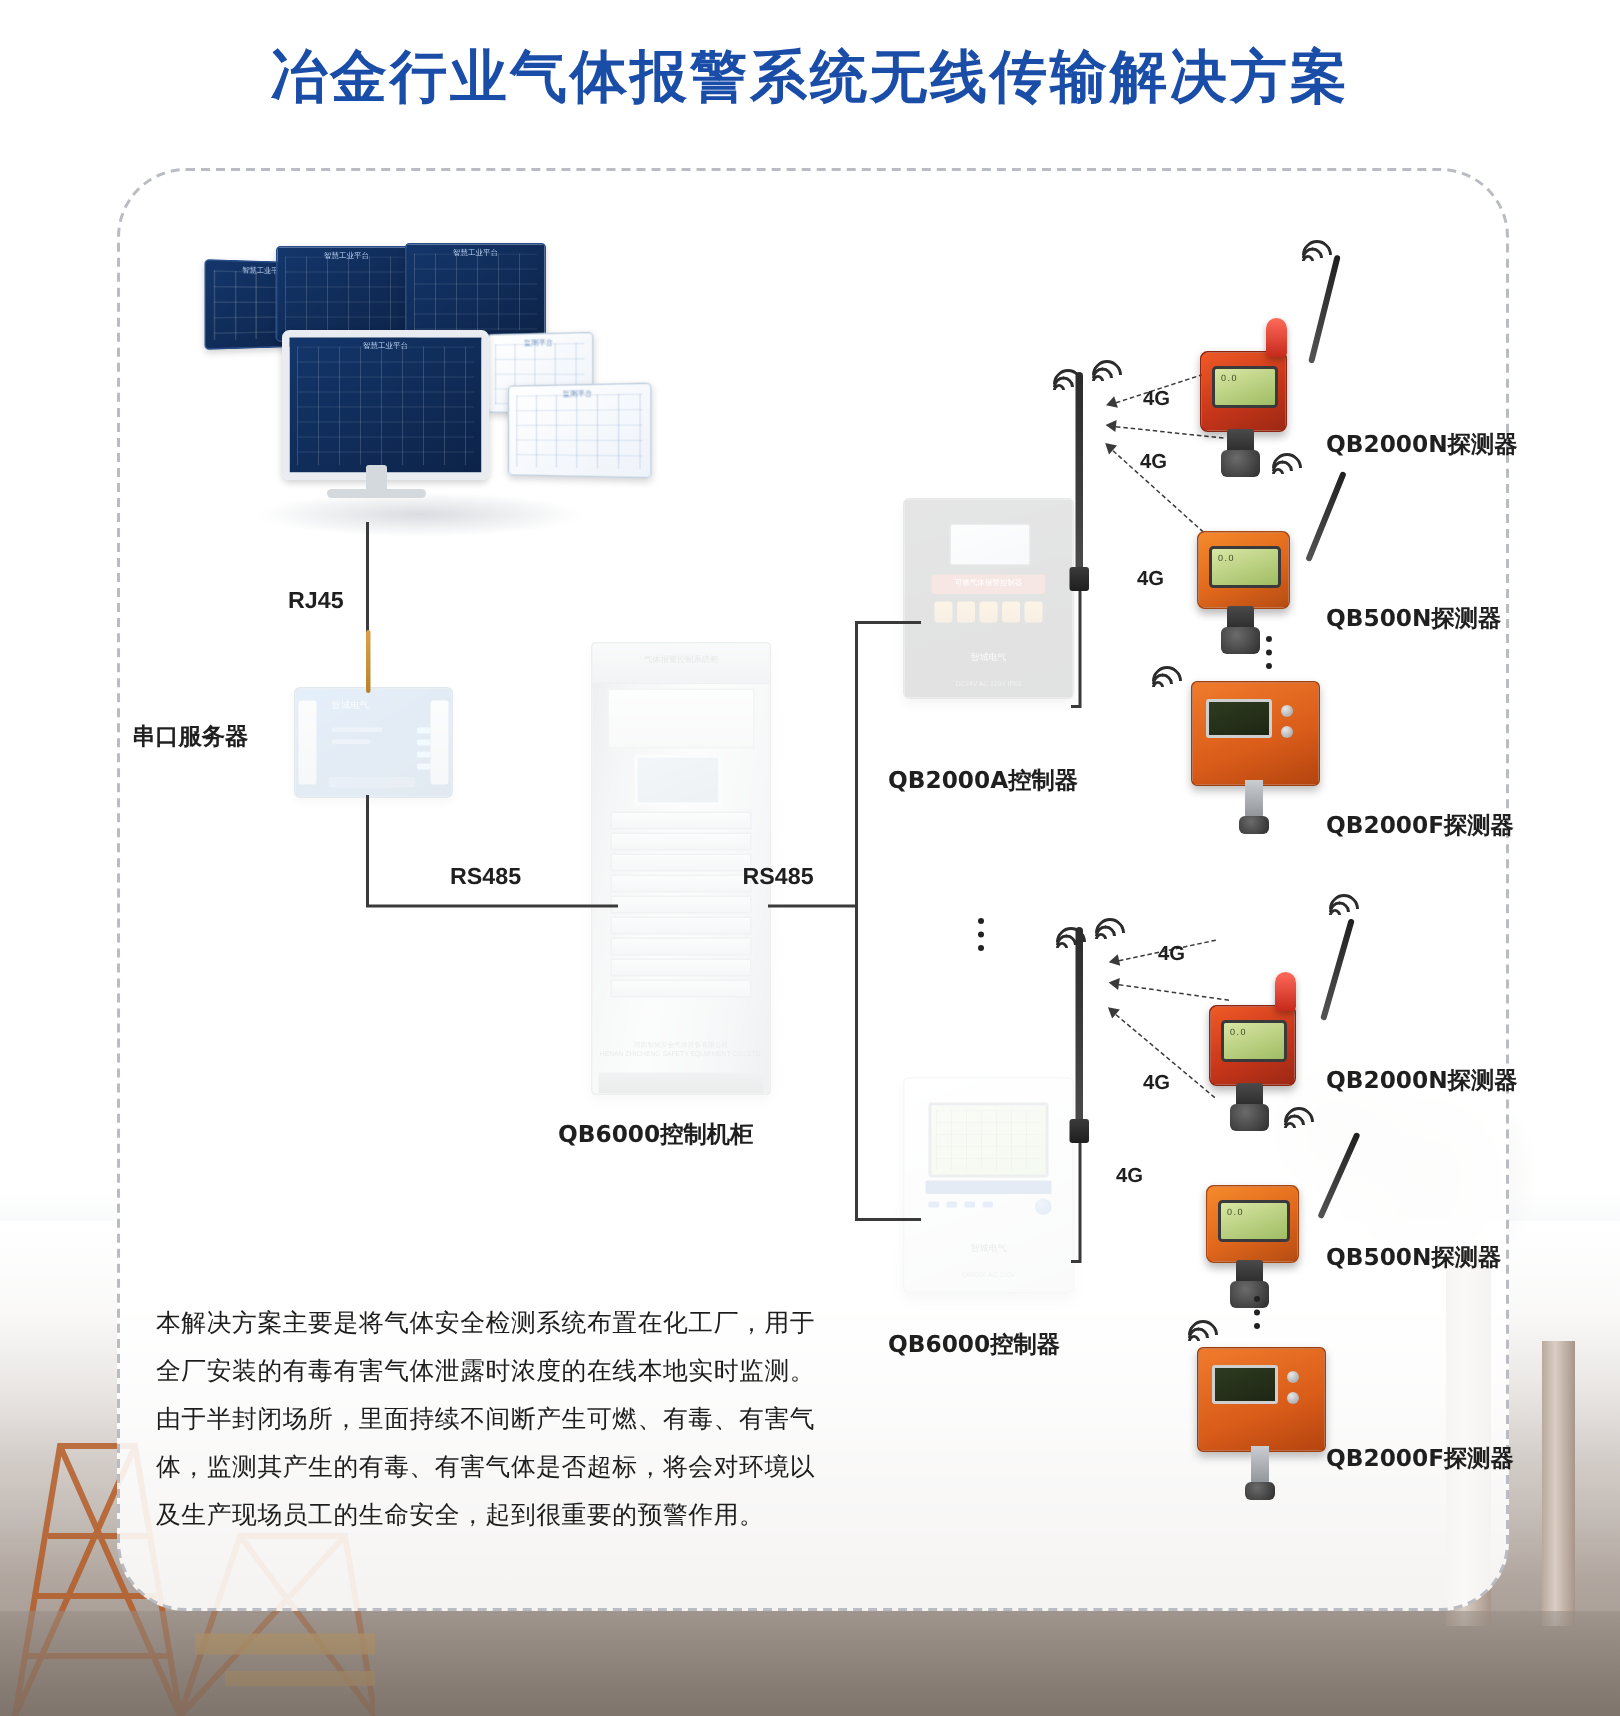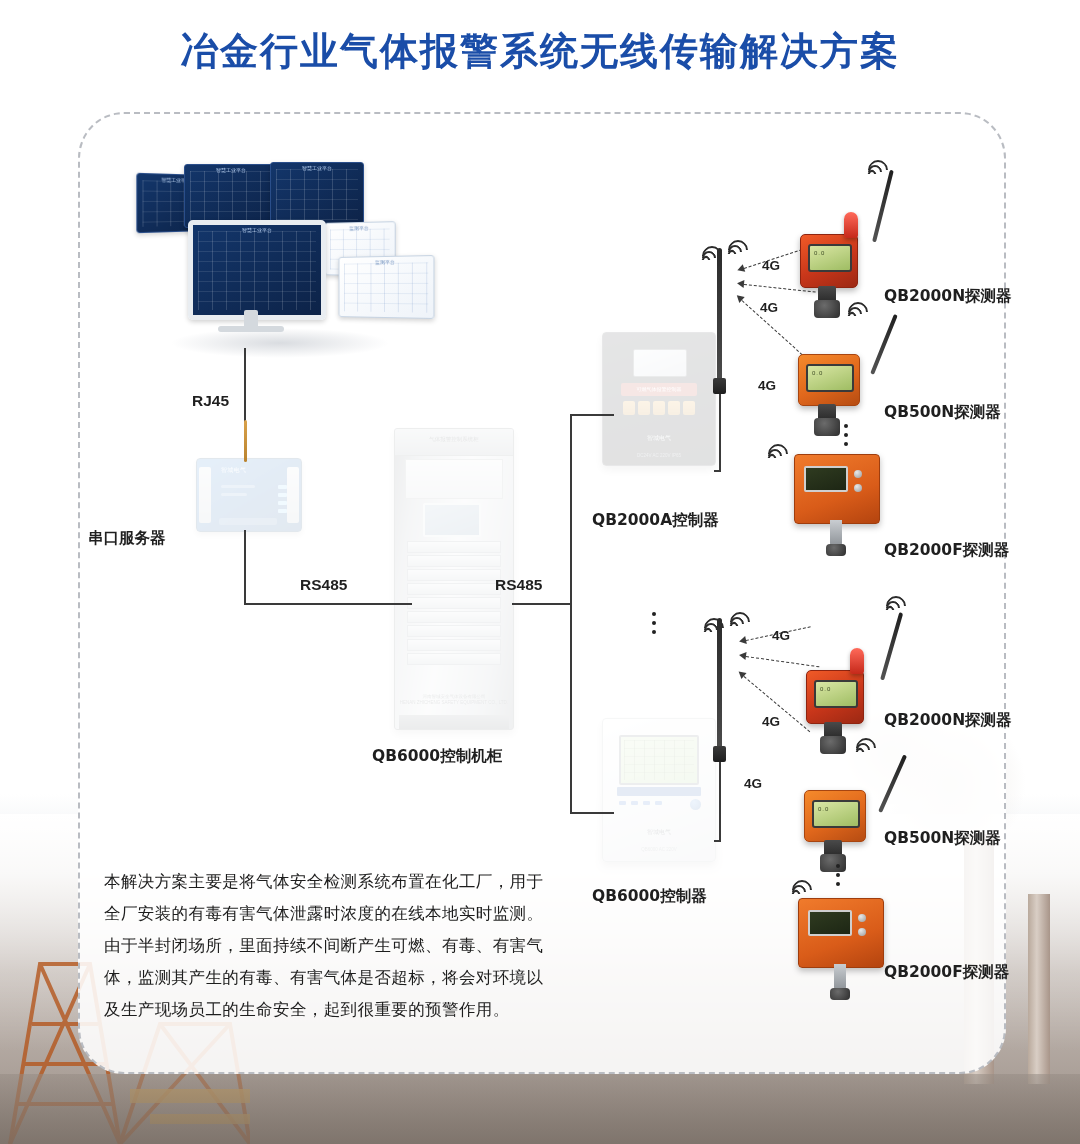--- a/index.html
+++ b/index.html
@@ -549,7 +549,7 @@
 <div class="lbl lat" style="left:192px; top:392px;">RJ45</div>
 <div class="line v" style="left:244px; top:348px; height:110px;"></div>
 
-<div class="lbl" style="left:88px; top:528px;">串口服务器</div>
+<div class="lbl" style="left:88px; top:481px;">串口服务器</div>
 <div class="serial-server" style="left:196px; top:458px;">
   <div class="ss-ear" style="left:2px;"></div>
   <div class="ss-ear" style="right:2px;"></div>

